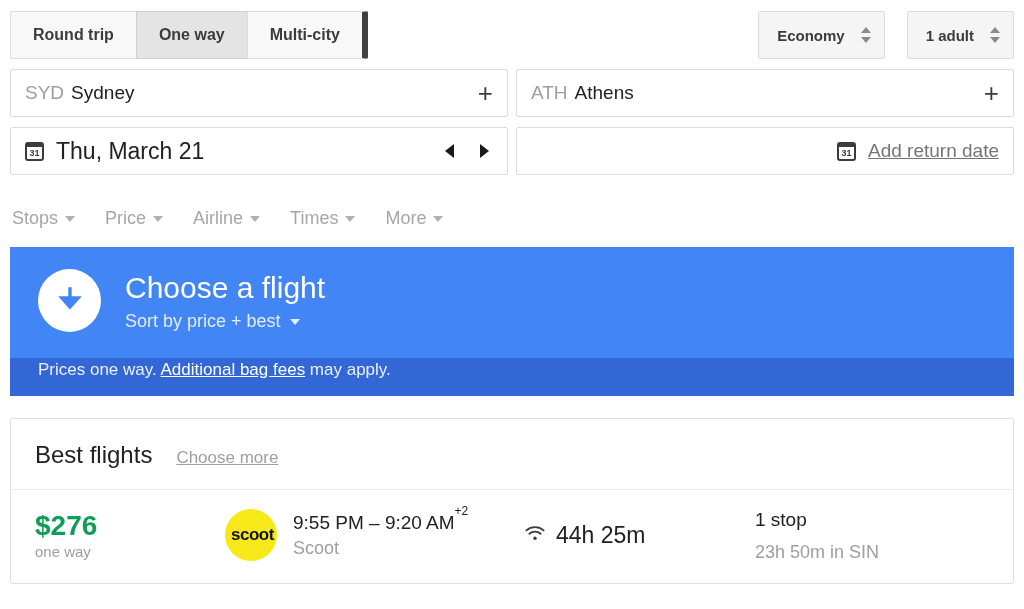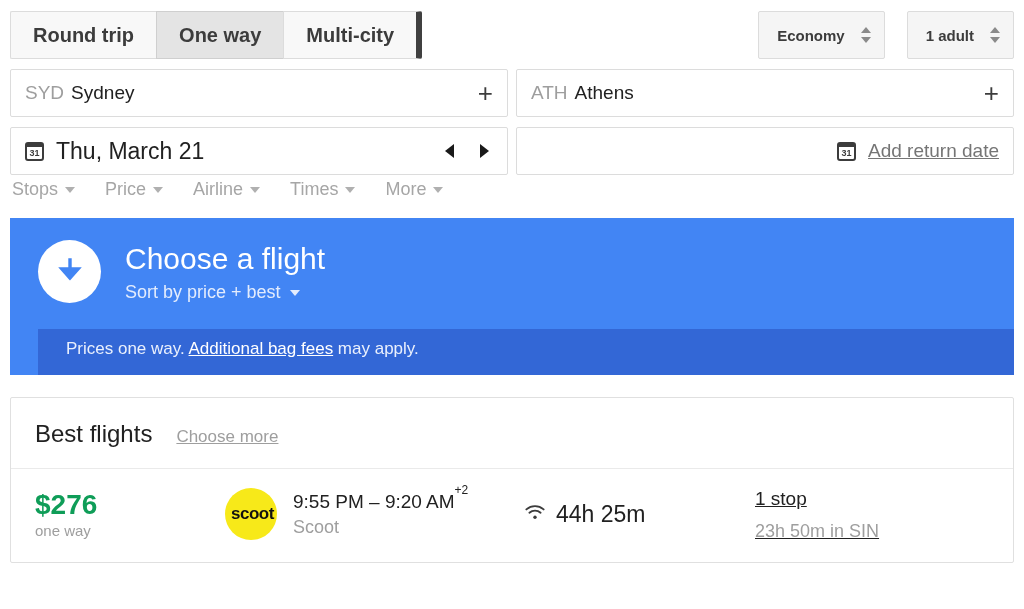--- a/index.html
+++ b/index.html
@@ -35,7 +35,7 @@
     background: #f8f8f8;
     border: 1px solid #dcdcdc;
     border-right: none;
-    font-size: 20px;
+    font-size: 16px;
     font-weight: bold;
     color: #3c3c3c;
     padding: 0 22px;

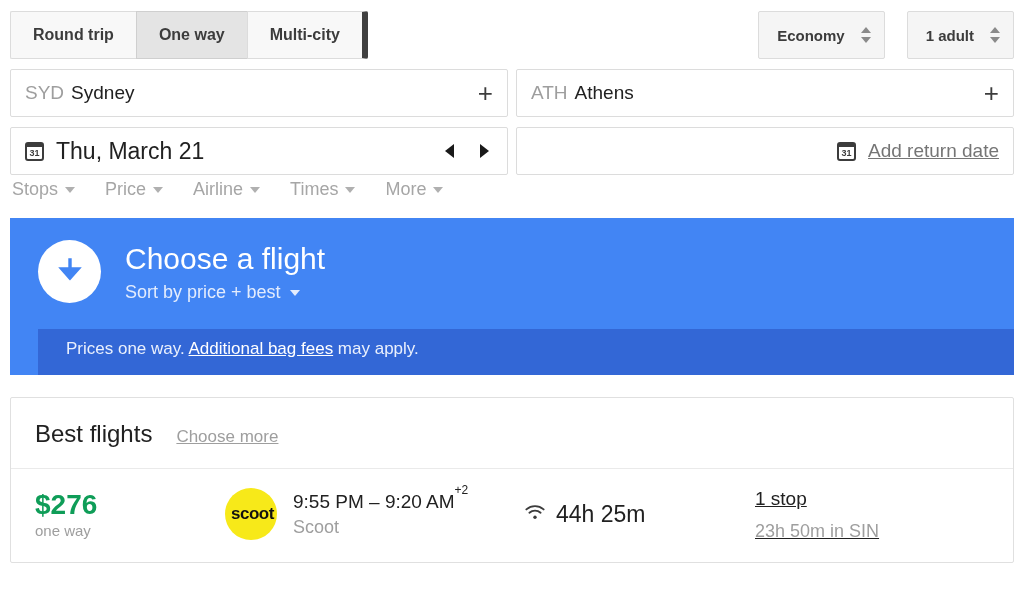--- a/index.html
+++ b/index.html
@@ -188,7 +188,7 @@
     display: flex;
     gap: 26px;
     padding: 0 10px;
-    margin-top: 0;
+    margin-top: 29px;
     align-items: center;
   }
   .filter {

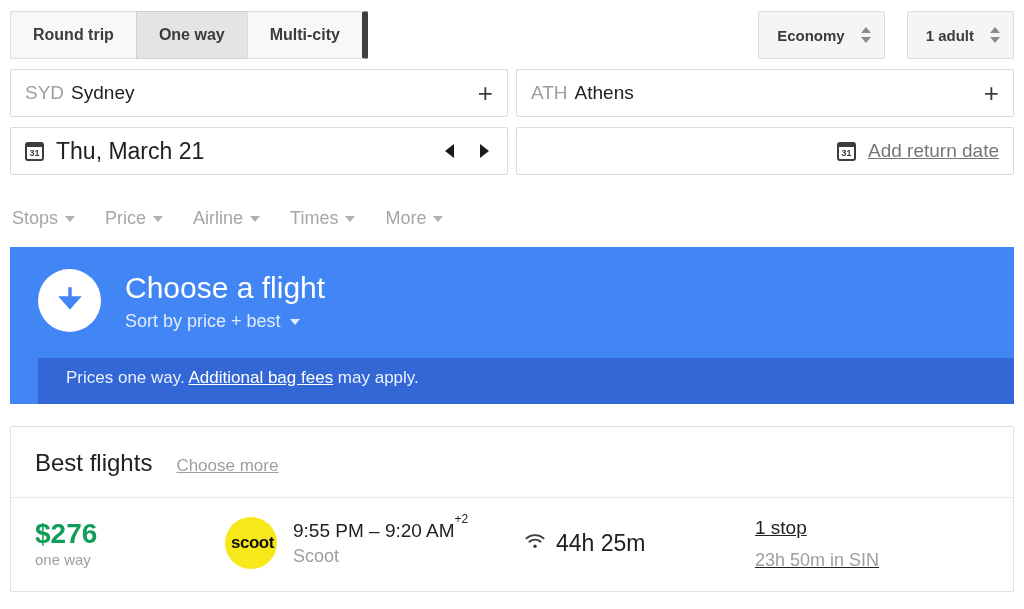--- a/index.html
+++ b/index.html
@@ -253,10 +253,9 @@
   }
   .banner-foot {
     background: #3367d6;
-    padding: 10px 28px 16px 28px;
+    padding: 2px 28px 16px 28px;
     font-size: 17px;
     color: #eaf0fd;
-    margin-left: 28px;
   }
   .banner-foot a {
     color: #ffffff;

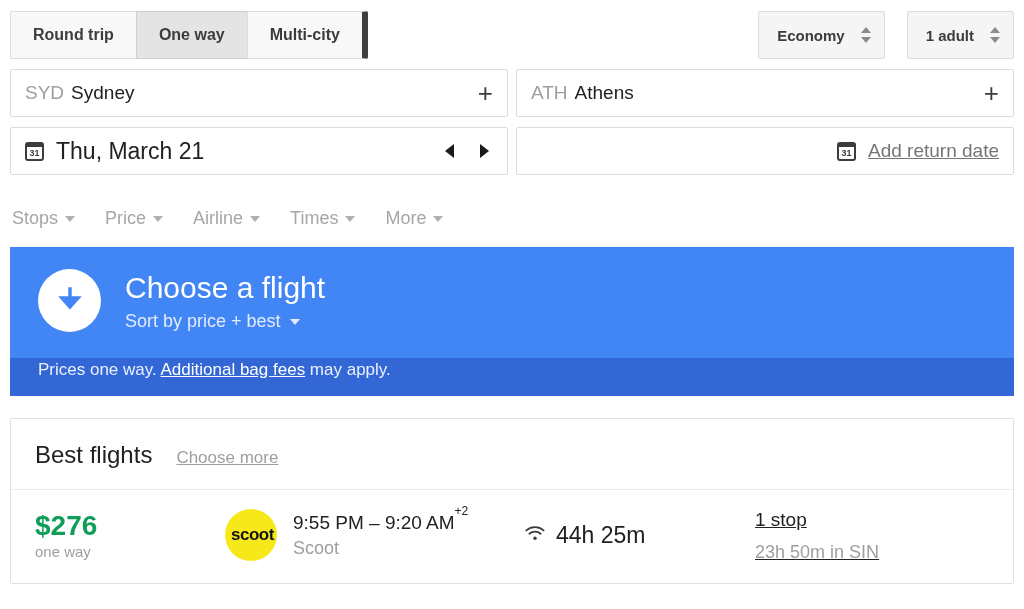--- a/index.html
+++ b/index.html
@@ -362,7 +362,7 @@
     font-size: 23px;
     color: #212121;
   }
-  .col-stops { flex: 1; text-decoration: underline; }
+  .col-stops { flex: 1; }
   .stops {
     font-size: 19px;
     color: #212121;

